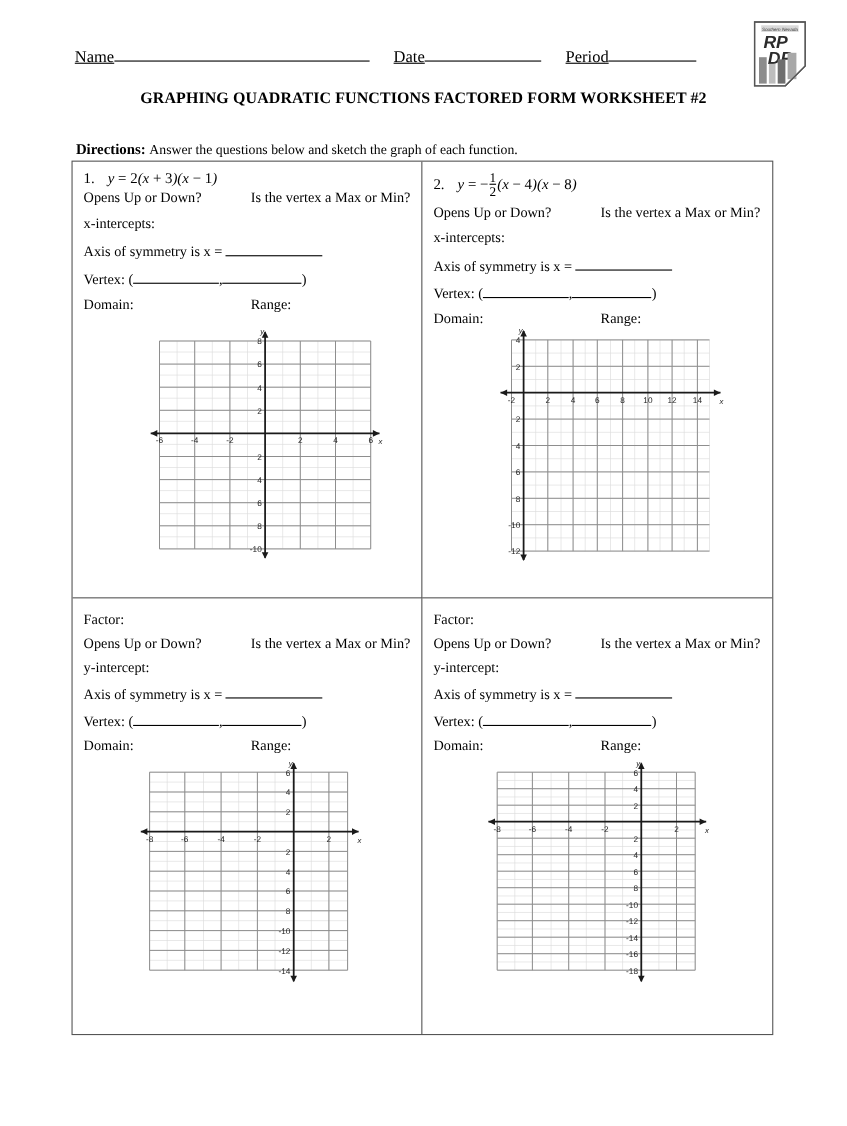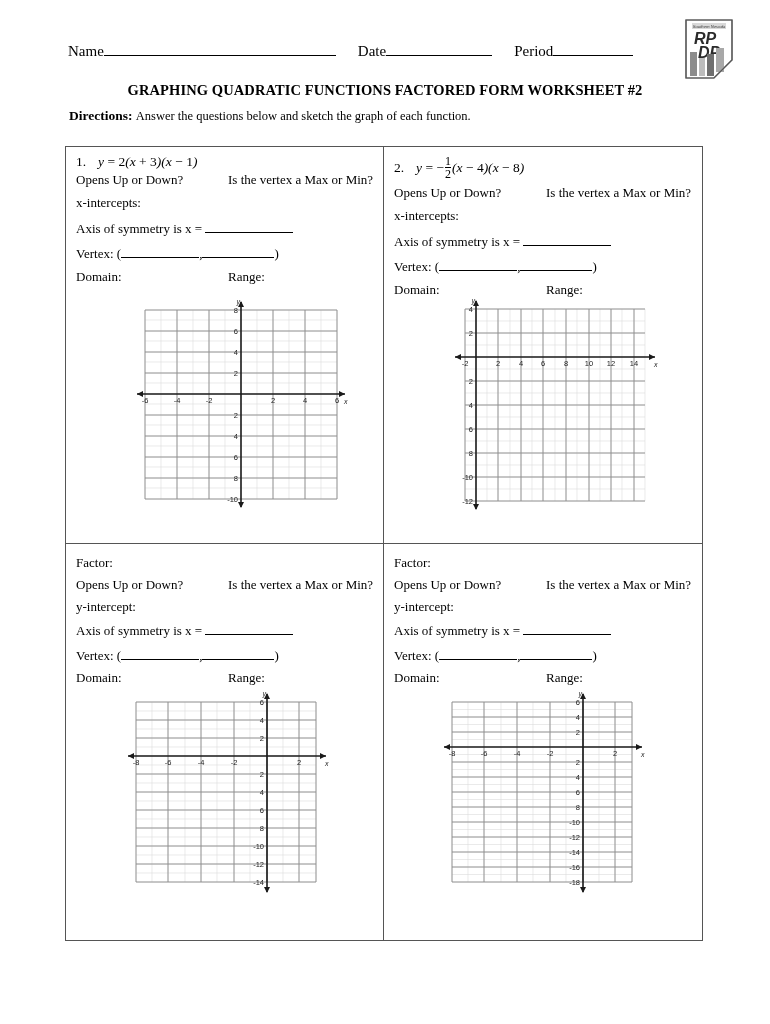--- a/index.html
+++ b/index.html
@@ -24,6 +24,7 @@
     width: 600px;
     font-size: 15px;
     white-space: nowrap;
+    text-decoration: underline;
   }
   .hdr-label { font-size: 15px; }
   .rule { display: inline-block; border-bottom: 1px solid #000; vertical-align: baseline; height: 13px; }

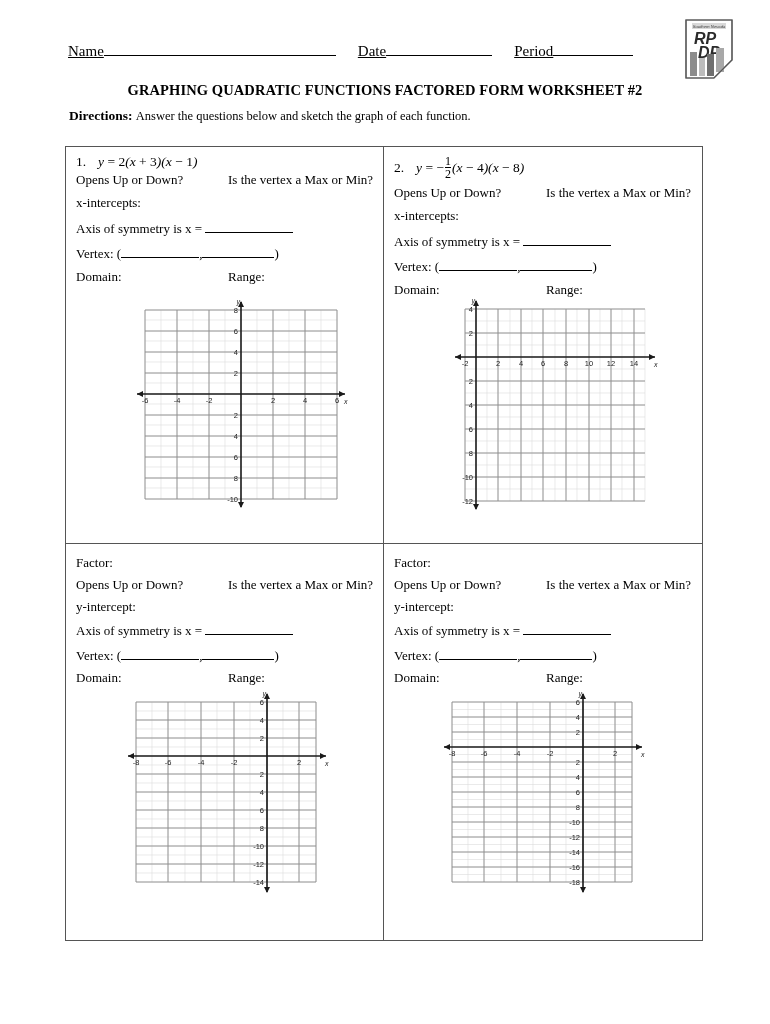--- a/index.html
+++ b/index.html
@@ -55,7 +55,7 @@
   .directions {
     position: absolute;
     left: 69px;
-    top: 108px;
+    top: 128px;
     font-size: 13px;
   }
   .directions b { font-size: 13.5px; }

